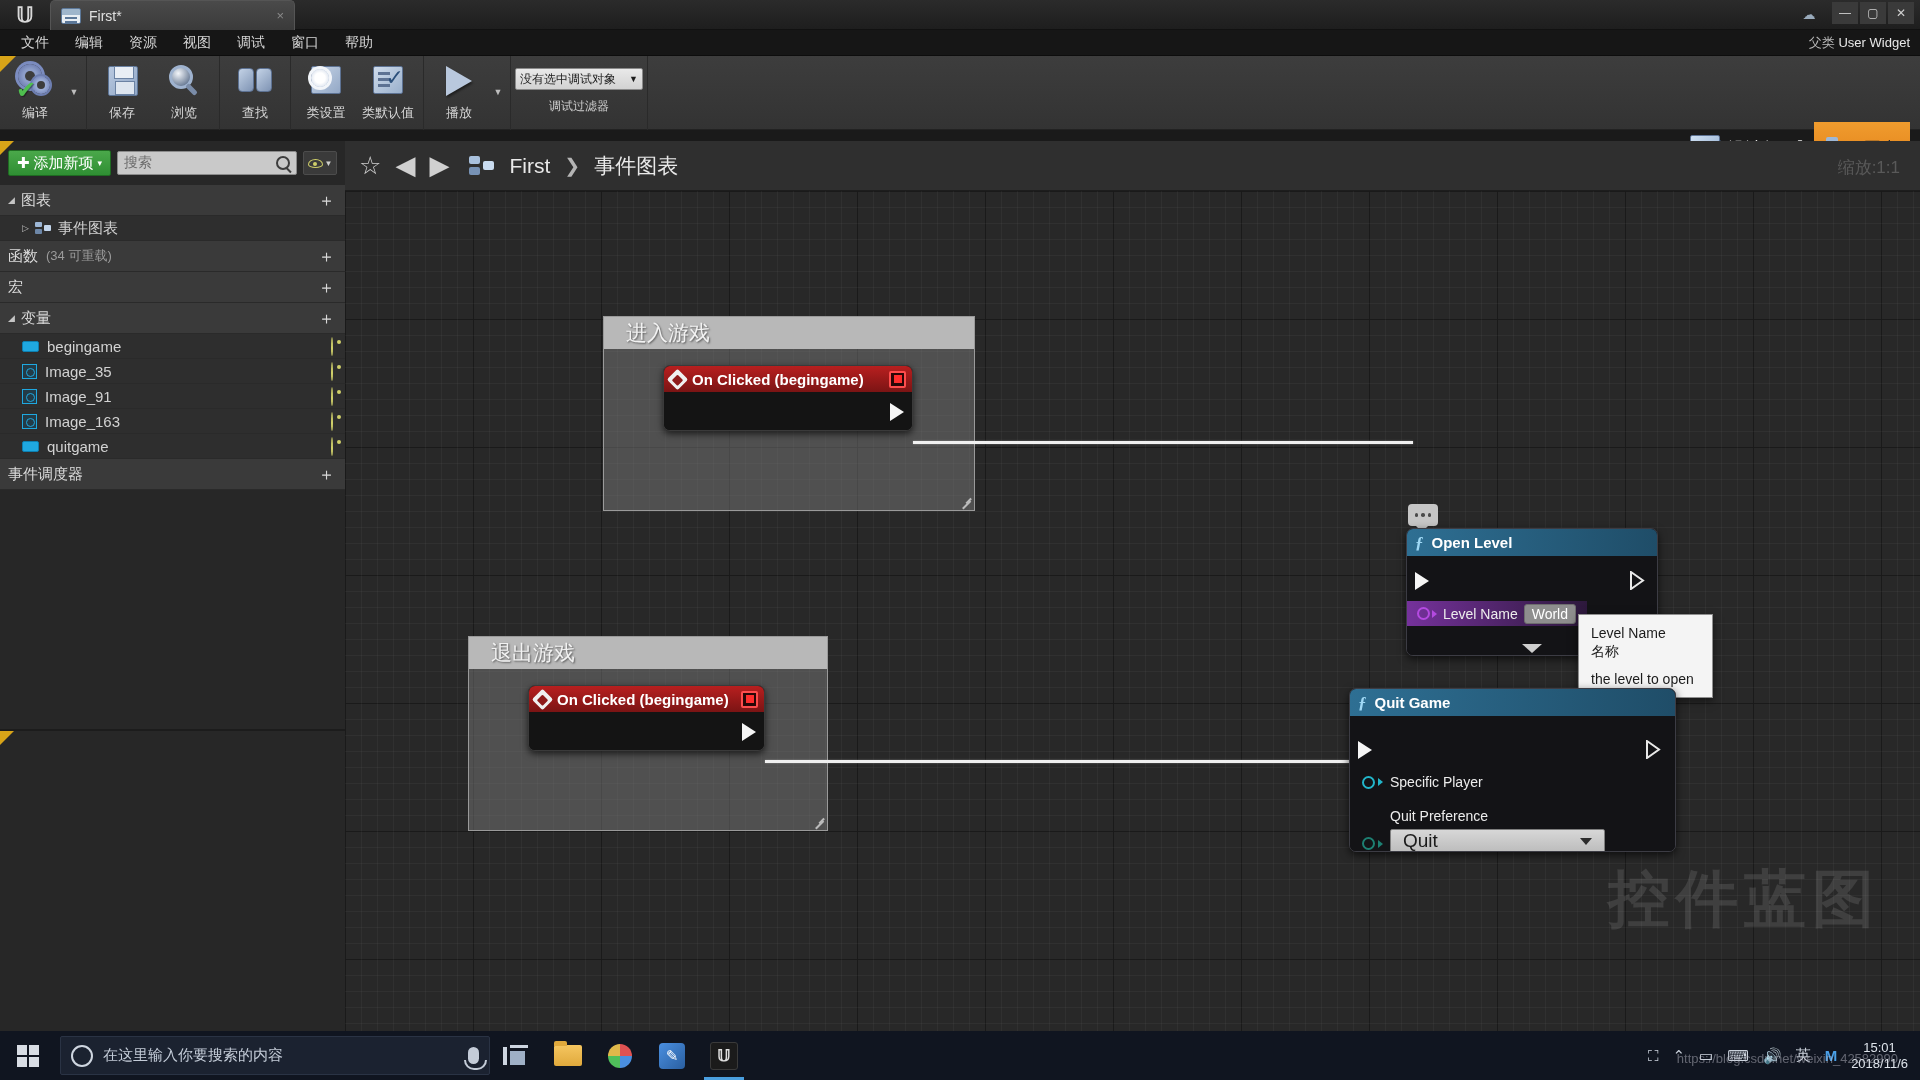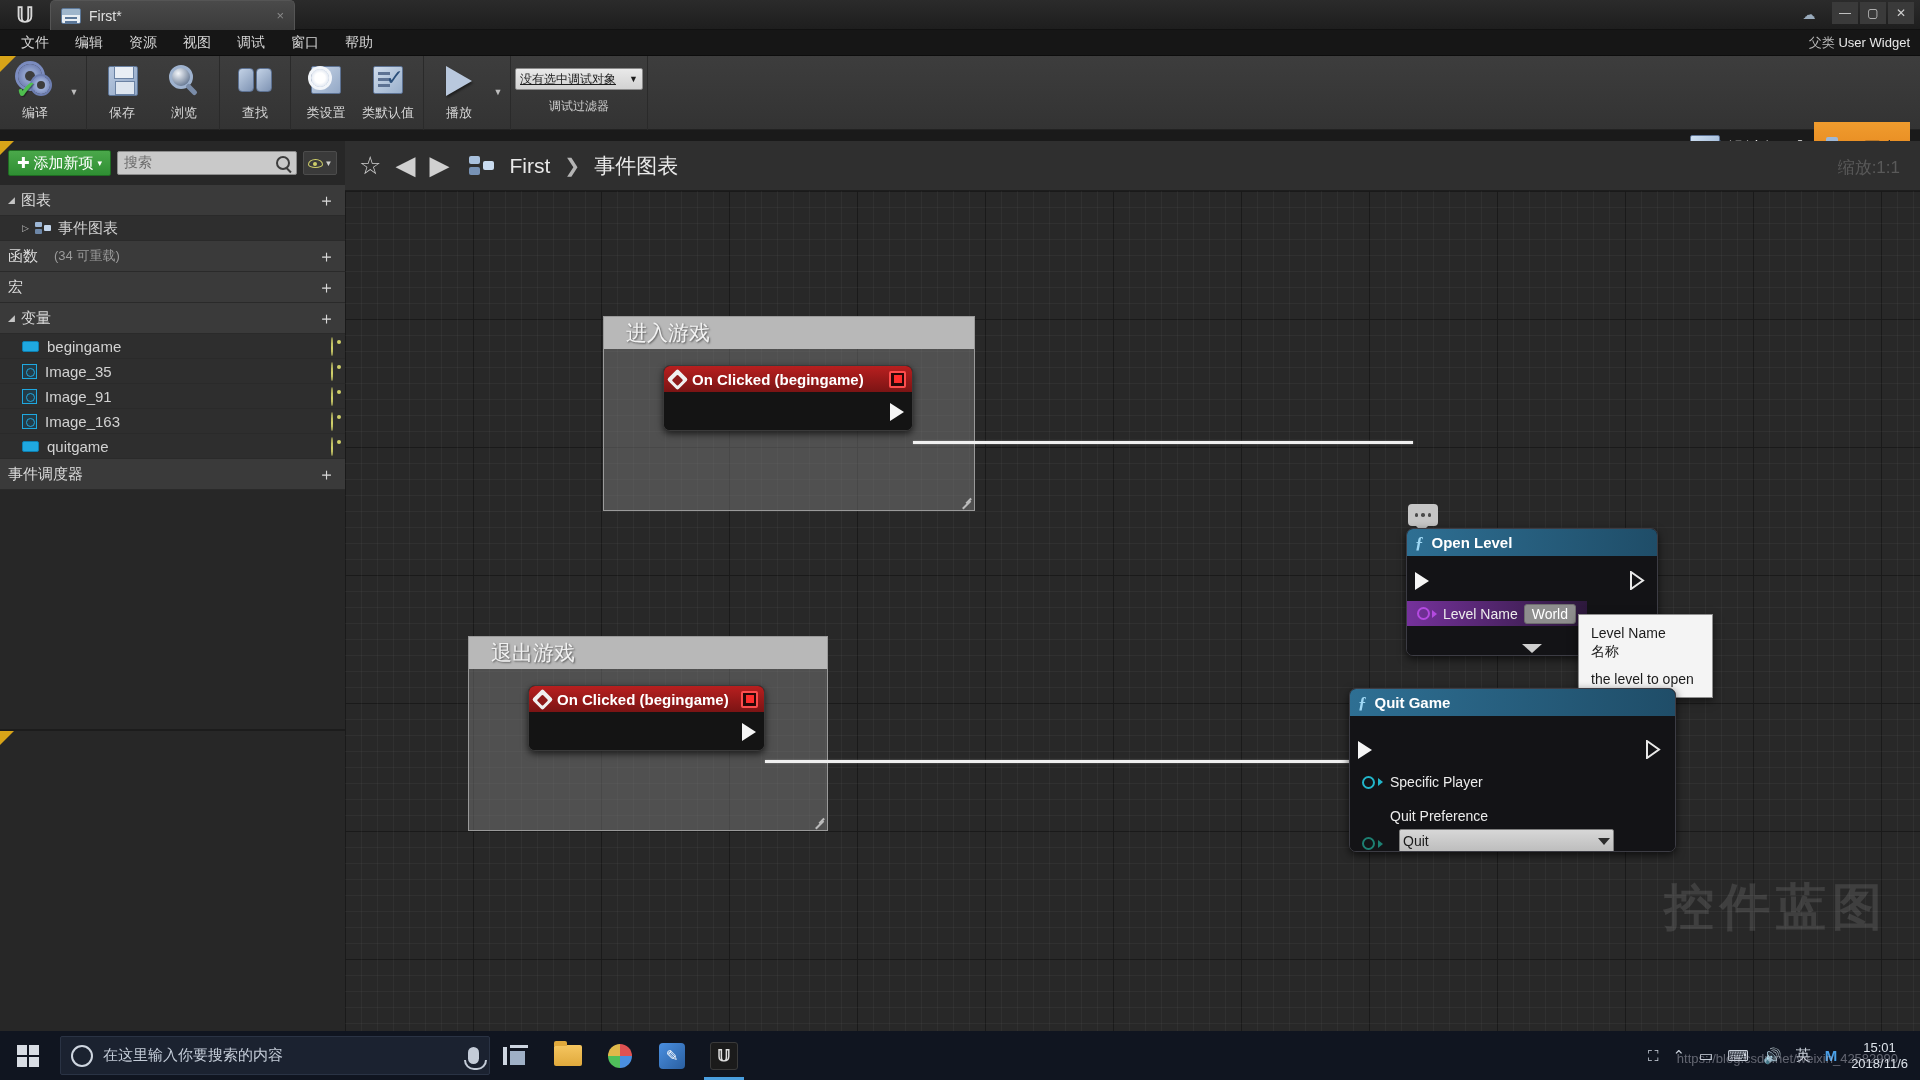--- a/index.html
+++ b/index.html
@@ -137,7 +137,7 @@
     border: 1px solid #8a8a8a; border-radius: 2px; color: #1c1c1c; font-size: 12px;
     display: flex; align-items: center; padding: 0 4px; cursor: pointer;
   }
-  .debug-select .dv { flex:1;text-decoration:underline; }
+  .debug-select .dv { flex:1; }
   .debug-select .dc { font-size: 9px; }
   .debug-caption { color:#cfcfcf; font-size:12px; margin-top:8px; }
 

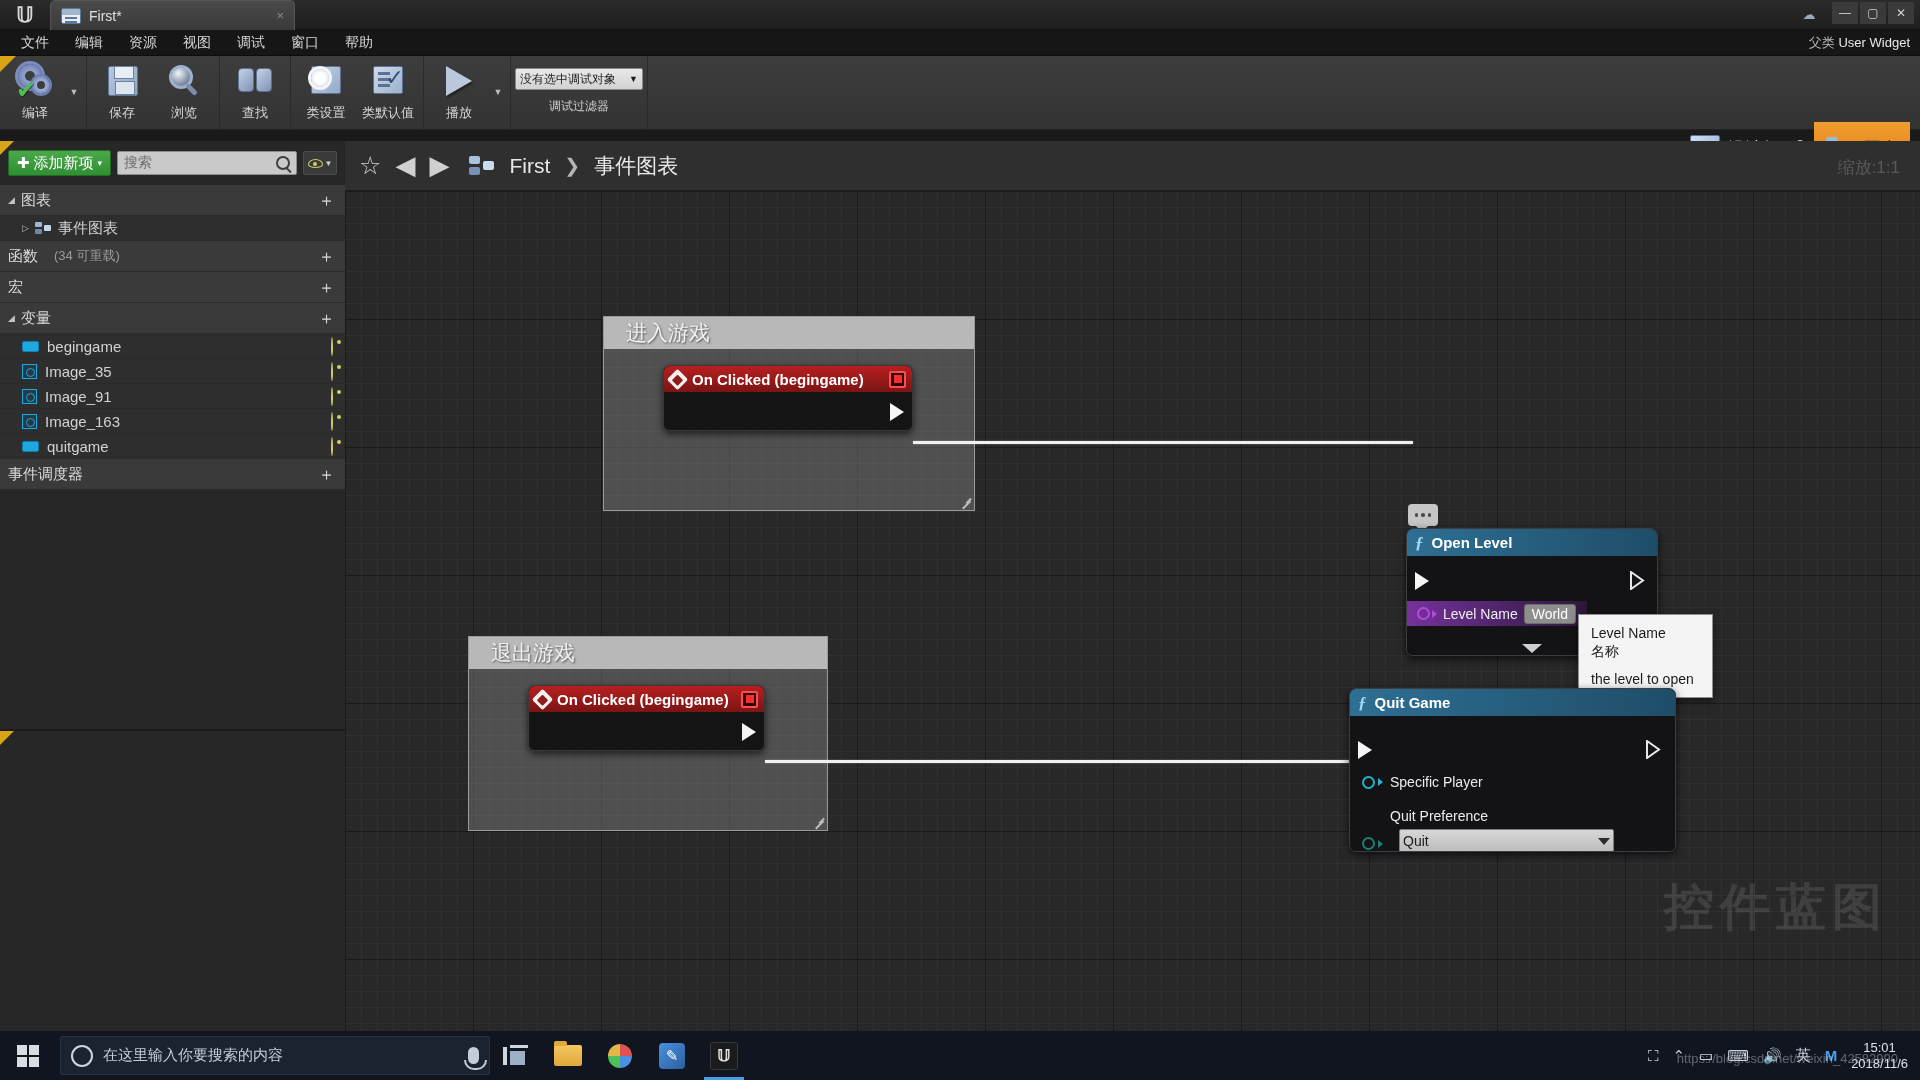--- a/index.html
+++ b/index.html
@@ -197,7 +197,7 @@
     display:flex; align-items:center; padding-left:8px; color:#dcdcdc; font-size:15px; cursor:pointer;
   }
   .tree-section .tri { font-size:9px; color:#c5c5c5; margin-right:6px; }
-  .tree-section .sub { color:#9b9b9b; font-size:13px; margin-left:16px; }
+  .tree-section .sub { color:#9b9b9b; font-size:13px; margin-left:8px; }
   .tree-section .plus-right { margin-left:auto; margin-right:10px; color:#d8d8d8; font-size:17px; cursor:pointer; }
   .tree-row {
     height: 25px; background:#2e2e2e; display:flex; align-items:center; padding-left:8px;

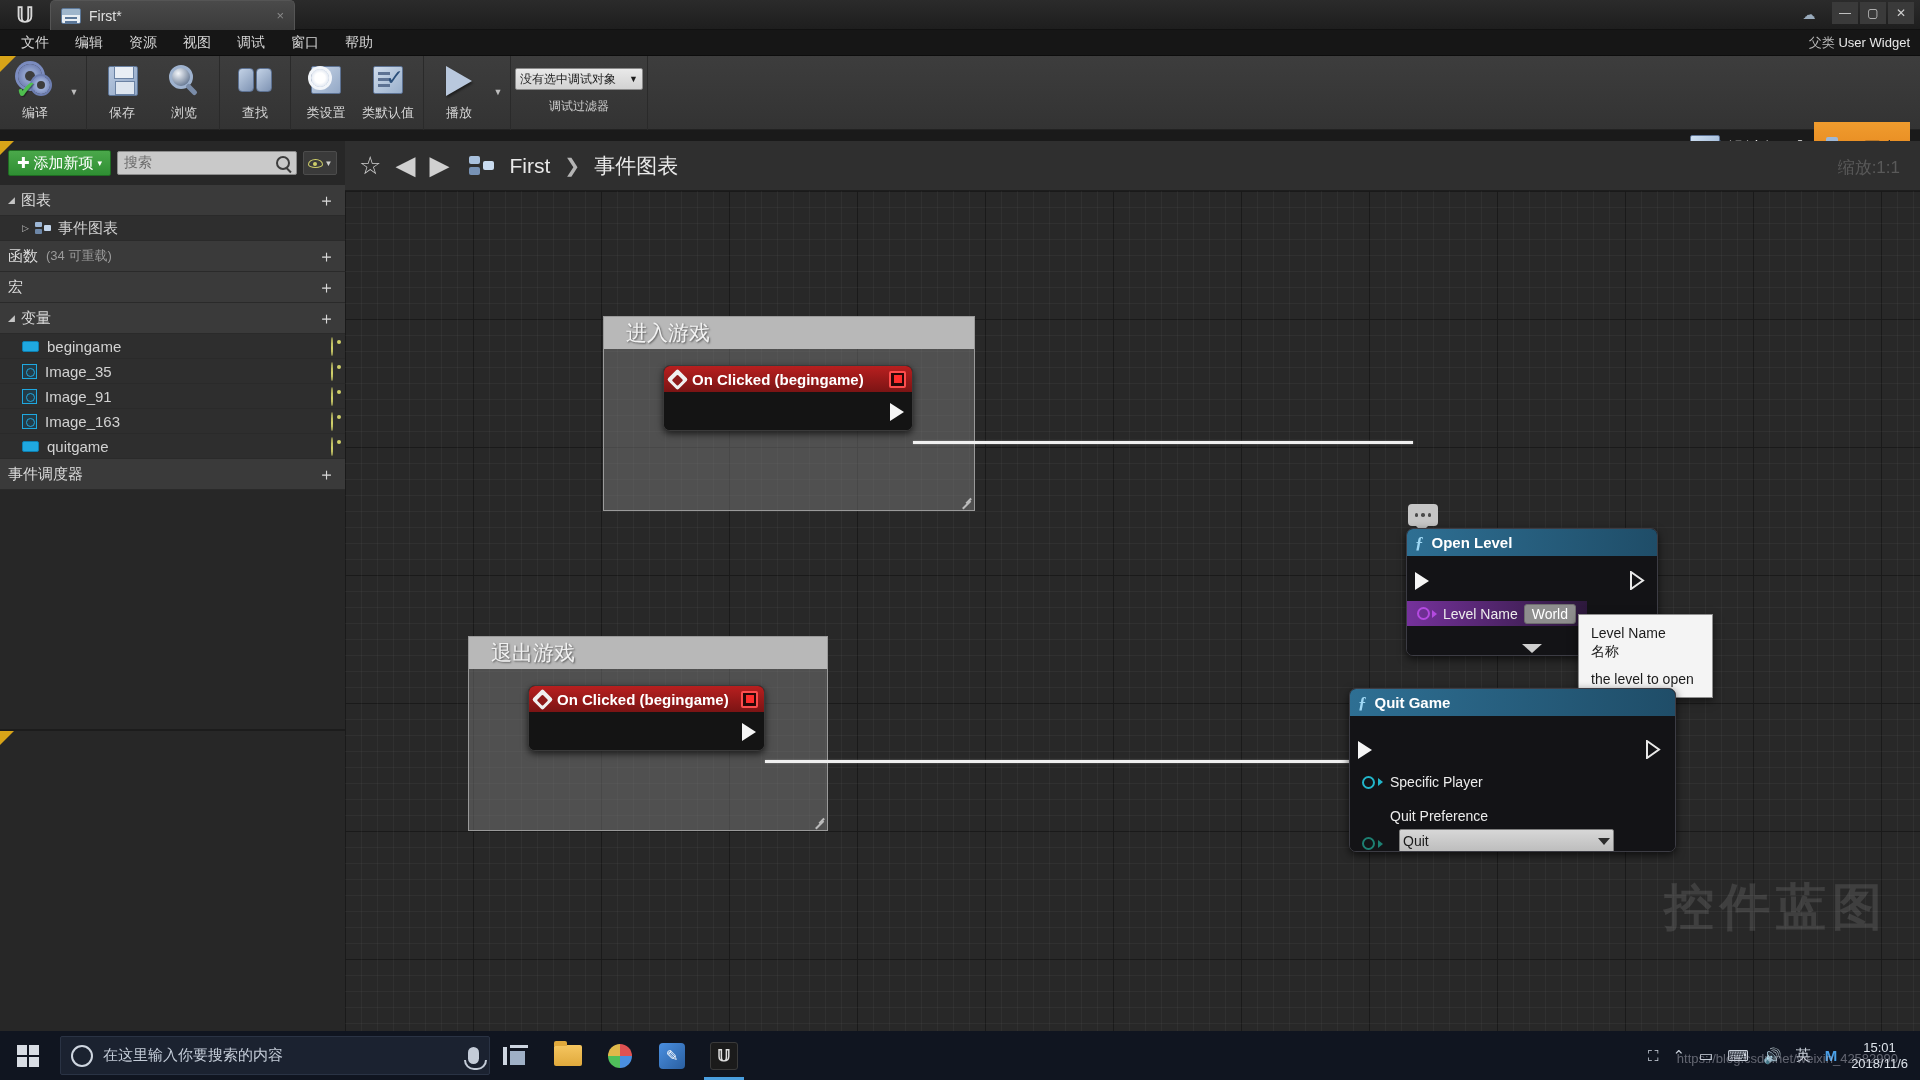--- a/index.html
+++ b/index.html
@@ -327,7 +327,7 @@
   .dropdown {
     position:absolute; height:24px; background:linear-gradient(to bottom,#d7d7d7,#bcbcbc);
     border:1px solid #7e7e7e; border-radius:2px; display:flex; align-items:center;
-    padding:0 3px; color:#1b1b1b; font-size:14px; cursor:pointer;margin-left:9px;
+    padding:0 12px; color:#1b1b1b; font-size:19px; cursor:pointer;
   }
   .dropdown .dv { flex:1; }
   .dropdown .dc { width:0;height:0;border-left:6px solid transparent;border-right:6px solid transparent;border-top:7px solid #2c2c2c; }

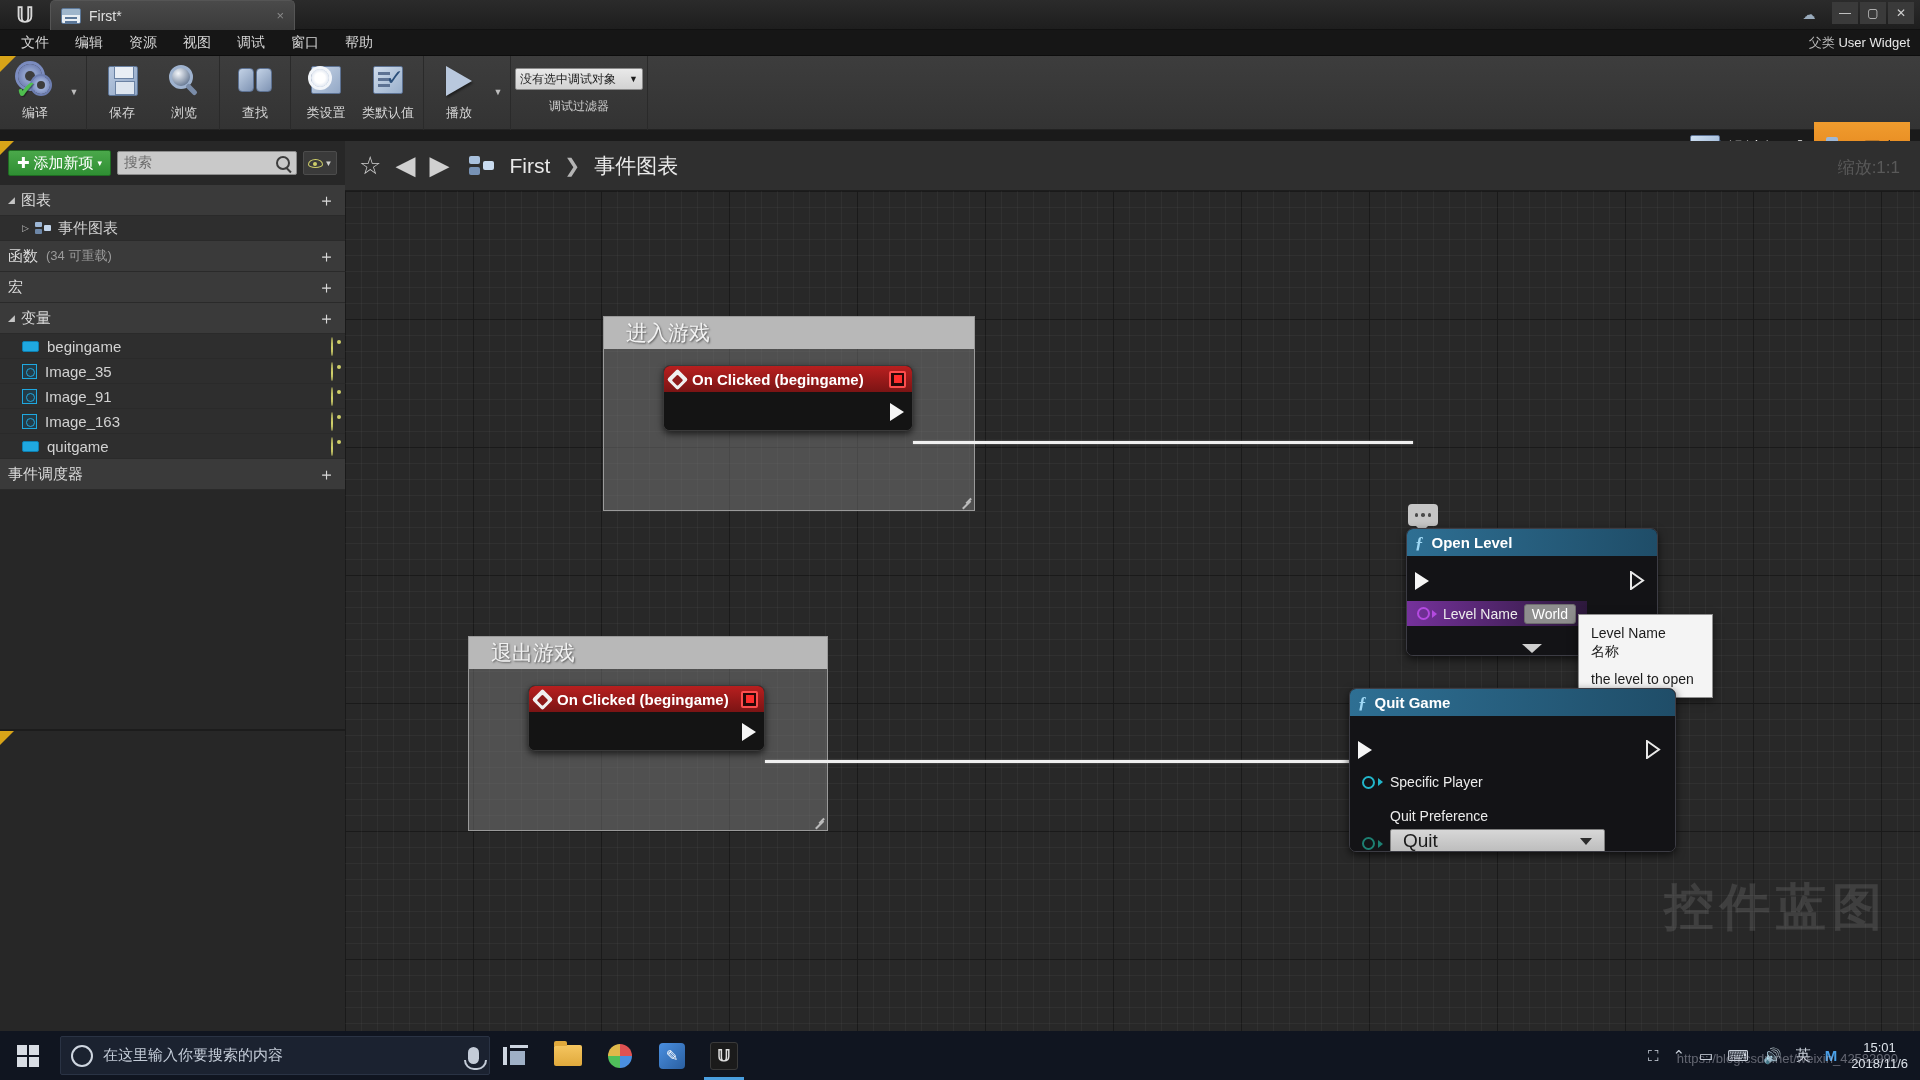--- a/index.html
+++ b/index.html
@@ -354,8 +354,8 @@
   .tooltip .tt-gap { height:10px; }
 
   .watermark {
-    position:absolute; right:32px; bottom:90px; color:rgba(255,255,255,0.11);
-    font-size:50px; letter-spacing:6px; font-weight:bold;
+    position:absolute; right:40px; bottom:90px; color:rgba(255,255,255,0.11);
+    font-size:62px; letter-spacing:6px; font-weight:bold;
   }
 
   

